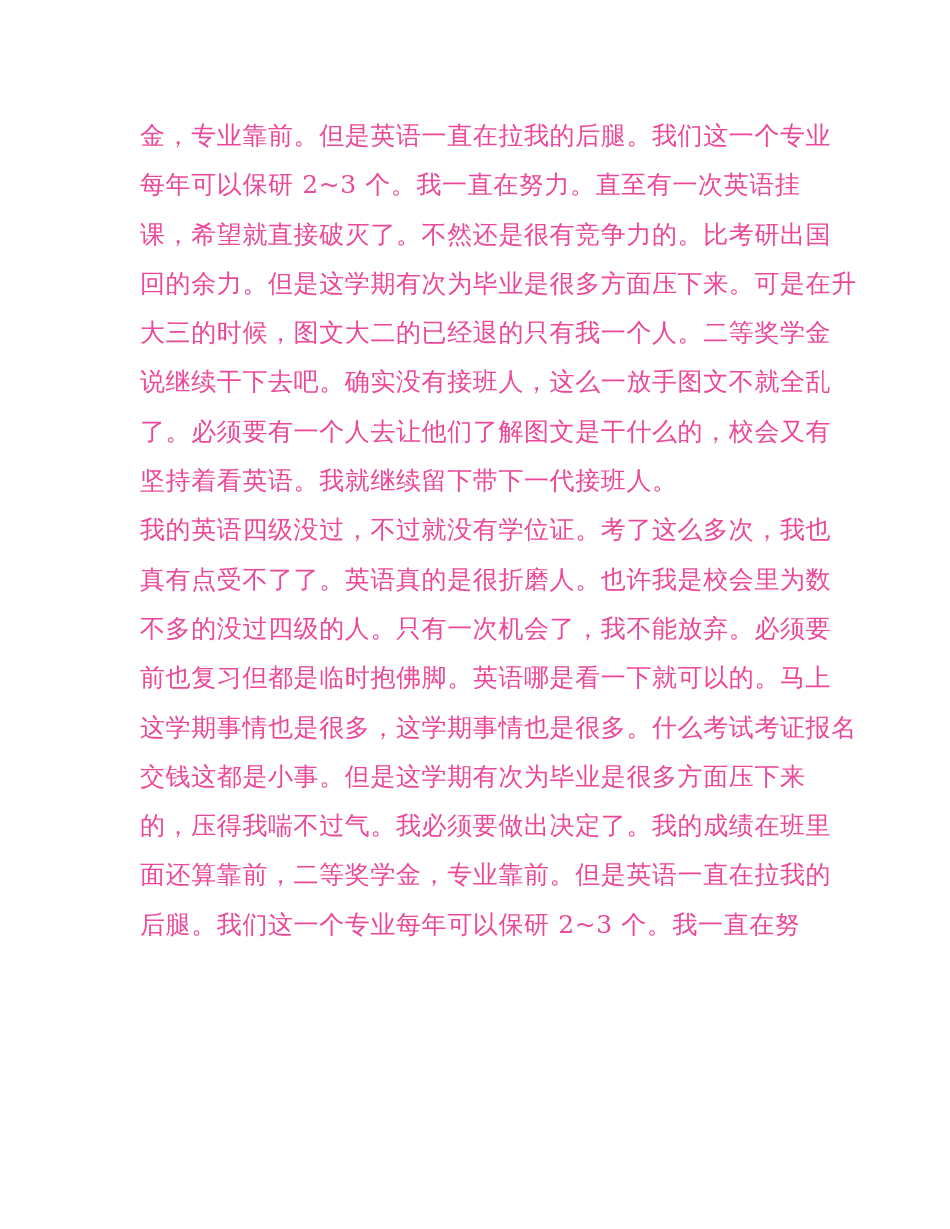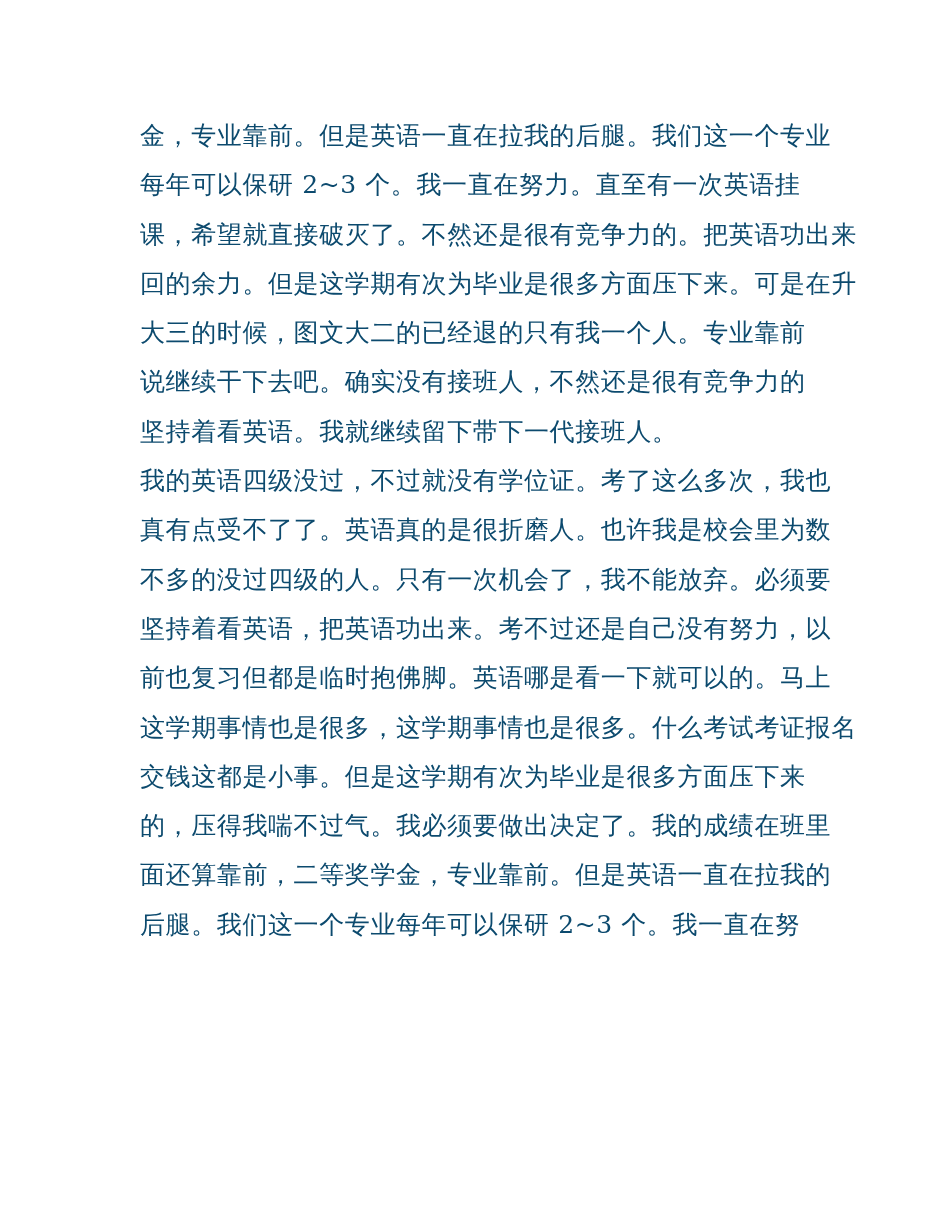--- a/index.html
+++ b/index.html
@@ -28,7 +28,7 @@
       width: 680px;
       font-family: "DejaVu Serif", "Liberation Serif", serif;
       font-size: 25px;
-      color: #0c4a6e;
+      color: #ec4899;
     }
     .line {
       display: block;

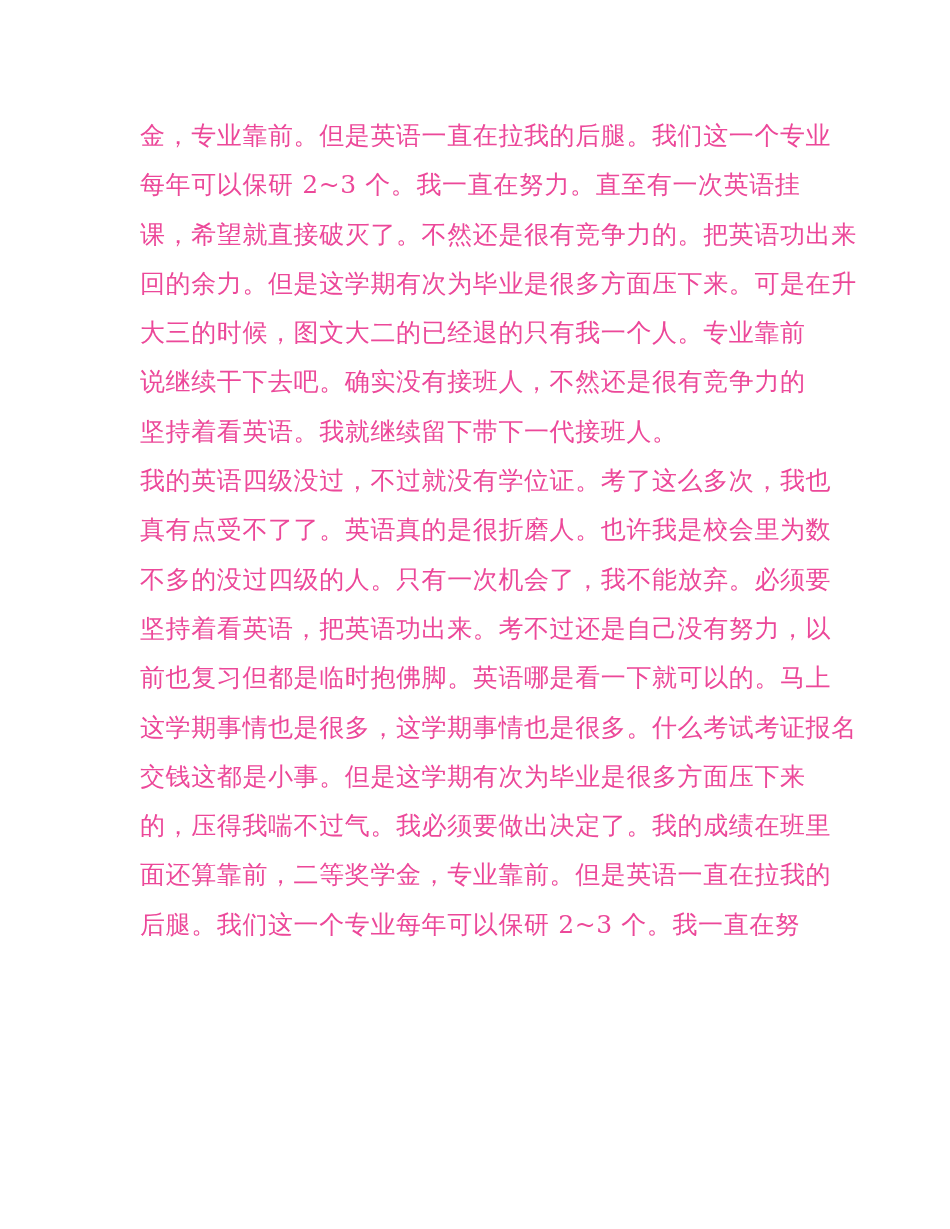--- a/index.html
+++ b/index.html
@@ -45,7 +45,7 @@
   <div class="text-body">
     <span class="line">金，专业靠前。但是英语一直在拉我的后腿。我们这一个专业</span>
     <span class="line">每年可以保研 2~3 个。我一直在努力。直至有一次英语挂</span>
-    <span class="line">课，希望就直接破灭了。不然还是很有竞争力的。把英语功出来</span>
+    <span class="line">课，希望就直接破灭了。不然还是很有竞争力的。比考研出国</span>
     <span class="line">回的余力。但是这学期有次为毕业是很多方面压下来。可是在升</span>
     <span class="line">大三的时候，图文大二的已经退的只有我一个人。专业靠前</span>
     <span class="line">说继续干下去吧。确实没有接班人，不然还是很有竞争力的</span>

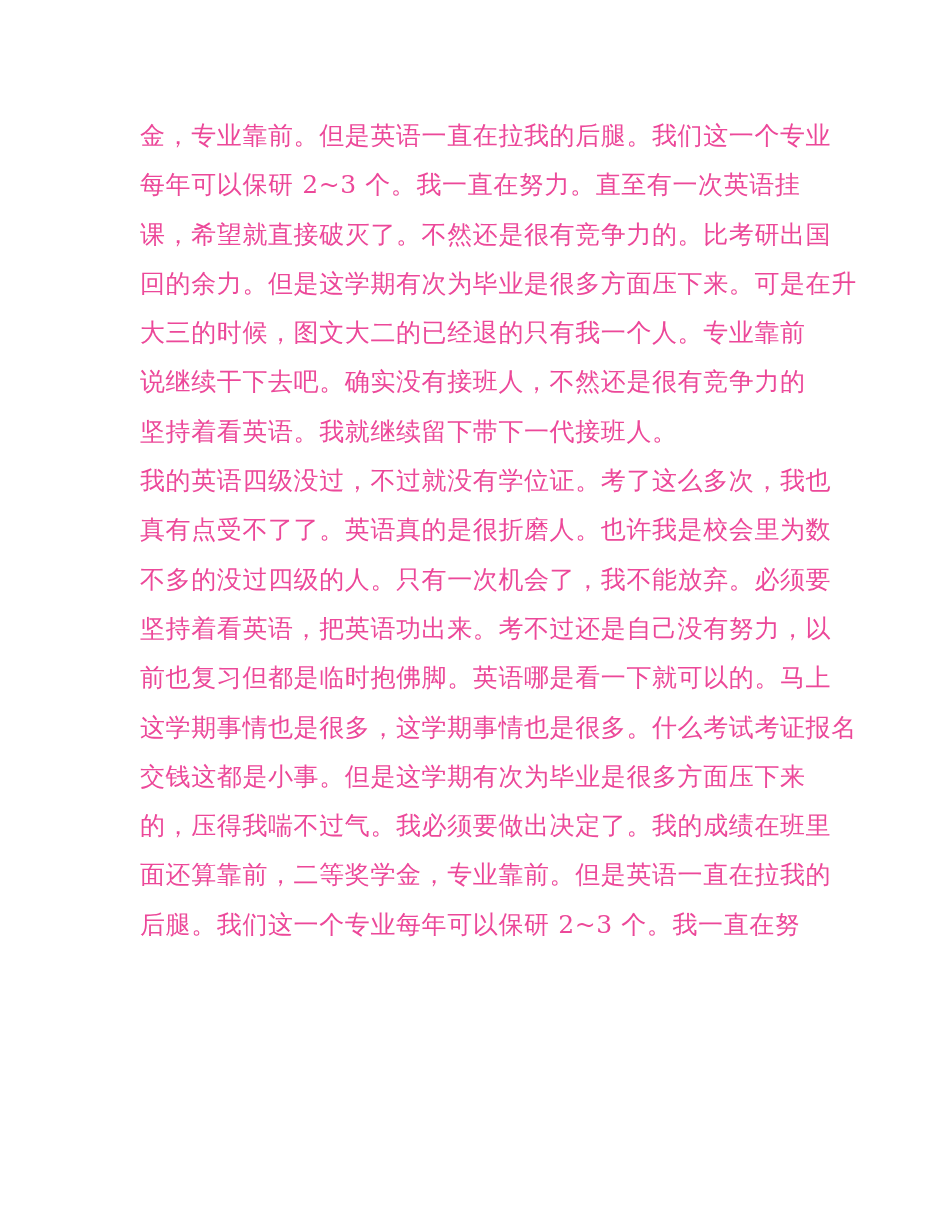--- a/index.html
+++ b/index.html
@@ -47,7 +47,7 @@
     <span class="line">每年可以保研 2~3 个。我一直在努力。直至有一次英语挂</span>
     <span class="line">课，希望就直接破灭了。不然还是很有竞争力的。比考研出国</span>
     <span class="line">回的余力。但是这学期有次为毕业是很多方面压下来。可是在升</span>
-    <span class="line">大三的时候，图文大二的已经退的只有我一个人。专业靠前</span>
+    <span class="line">大三的时候，图文大二的已经退的只有我一个人。二等奖学金</span>
     <span class="line">说继续干下去吧。确实没有接班人，不然还是很有竞争力的</span>
     <span class="line">坚持着看英语。我就继续留下带下一代接班人。</span>
     <span class="line">我的英语四级没过，不过就没有学位证。考了这么多次，我也</span>

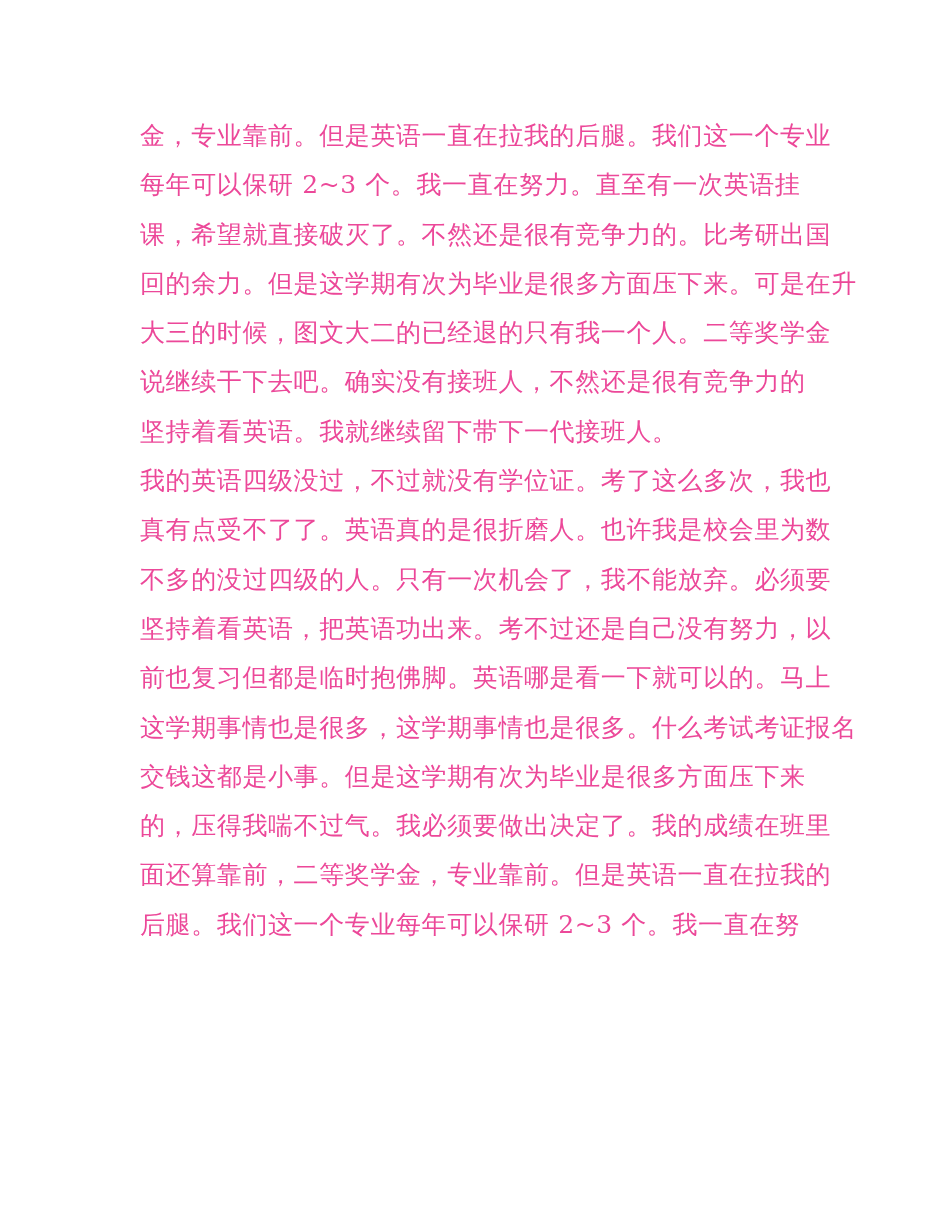--- a/index.html
+++ b/index.html
@@ -48,7 +48,7 @@
     <span class="line">课，希望就直接破灭了。不然还是很有竞争力的。比考研出国</span>
     <span class="line">回的余力。但是这学期有次为毕业是很多方面压下来。可是在升</span>
     <span class="line">大三的时候，图文大二的已经退的只有我一个人。二等奖学金</span>
-    <span class="line">说继续干下去吧。确实没有接班人，不然还是很有竞争力的</span>
+    <span class="line">说继续干下去吧。确实没有接班人，这么一放手图文不就全乱</span>
     <span class="line">坚持着看英语。我就继续留下带下一代接班人。</span>
     <span class="line">我的英语四级没过，不过就没有学位证。考了这么多次，我也</span>
     <span class="line">真有点受不了了。英语真的是很折磨人。也许我是校会里为数</span>

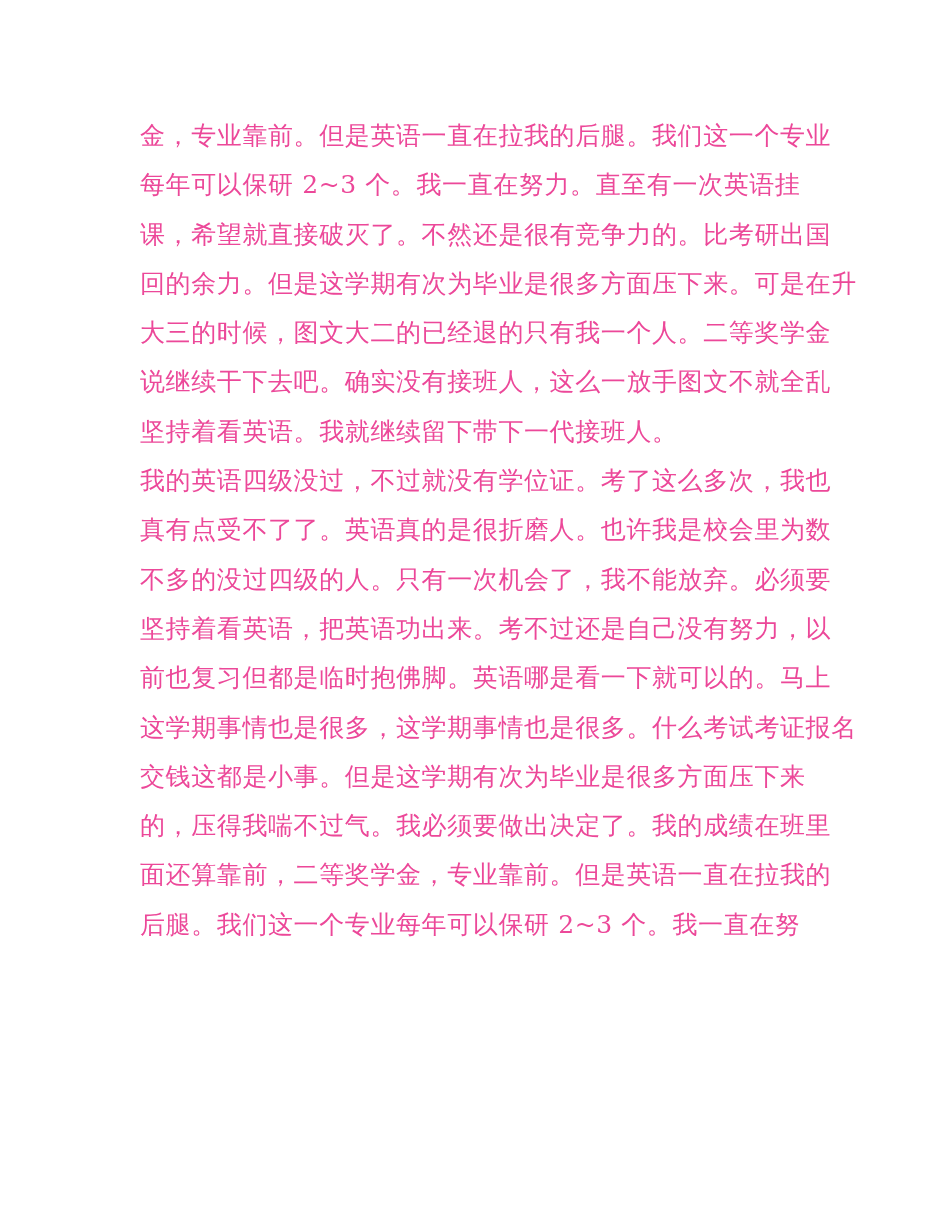--- a/index.html
+++ b/index.html
@@ -49,6 +49,7 @@
     <span class="line">回的余力。但是这学期有次为毕业是很多方面压下来。可是在升</span>
     <span class="line">大三的时候，图文大二的已经退的只有我一个人。二等奖学金</span>
     <span class="line">说继续干下去吧。确实没有接班人，这么一放手图文不就全乱</span>
+    <span class="line">了。必须要有一个人去让他们了解图文是干什么的，校会又有</span>
     <span class="line">坚持着看英语。我就继续留下带下一代接班人。</span>
     <span class="line">我的英语四级没过，不过就没有学位证。考了这么多次，我也</span>
     <span class="line">真有点受不了了。英语真的是很折磨人。也许我是校会里为数</span>

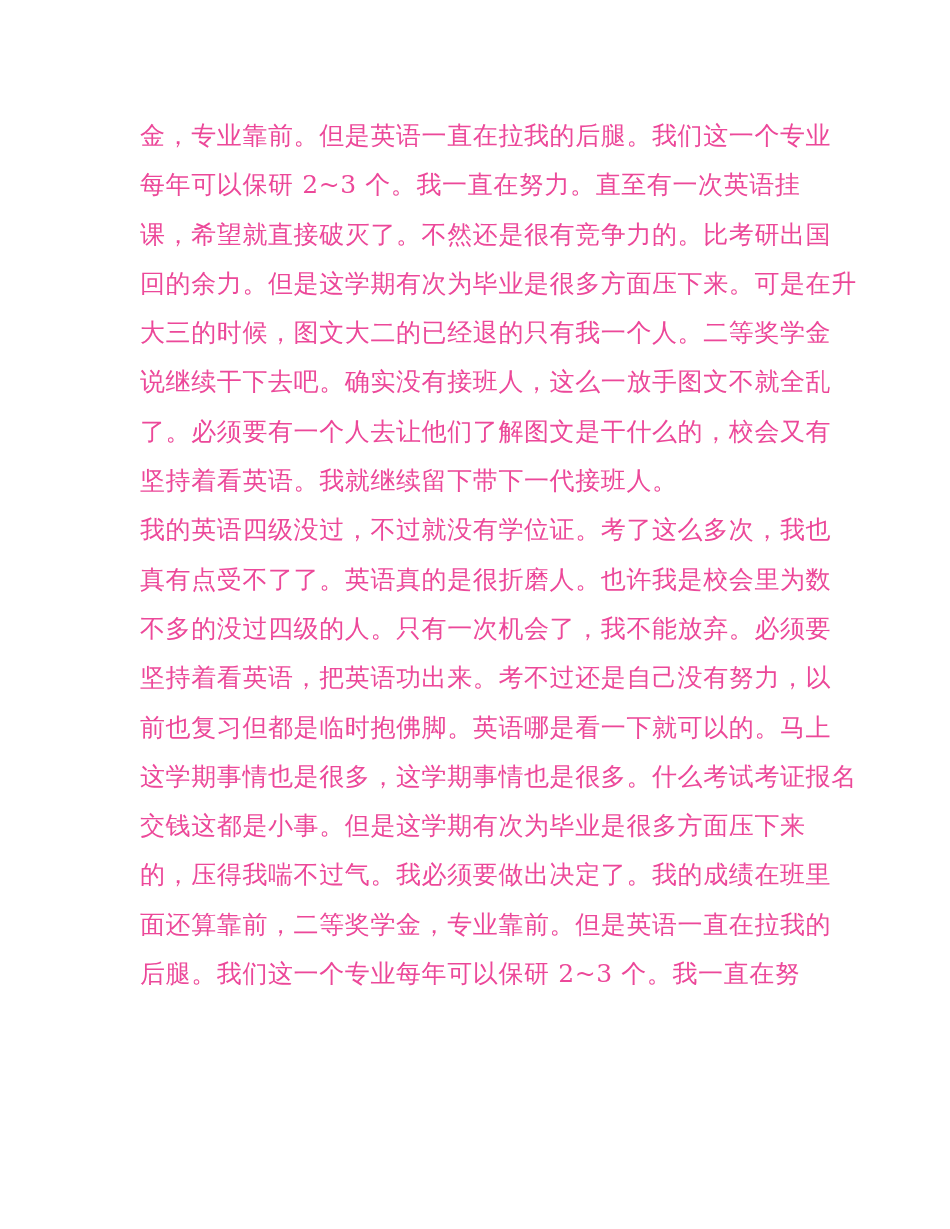--- a/index.html
+++ b/index.html
@@ -54,7 +54,6 @@
     <span class="line">我的英语四级没过，不过就没有学位证。考了这么多次，我也</span>
     <span class="line">真有点受不了了。英语真的是很折磨人。也许我是校会里为数</span>
     <span class="line">不多的没过四级的人。只有一次机会了，我不能放弃。必须要</span>
-    <span class="line">坚持着看英语，把英语功出来。考不过还是自己没有努力，以</span>
     <span class="line">前也复习但都是临时抱佛脚。英语哪是看一下就可以的。马上</span>
     <span class="line">这学期事情也是很多，这学期事情也是很多。什么考试考证报名</span>
     <span class="line">交钱这都是小事。但是这学期有次为毕业是很多方面压下来</span>

